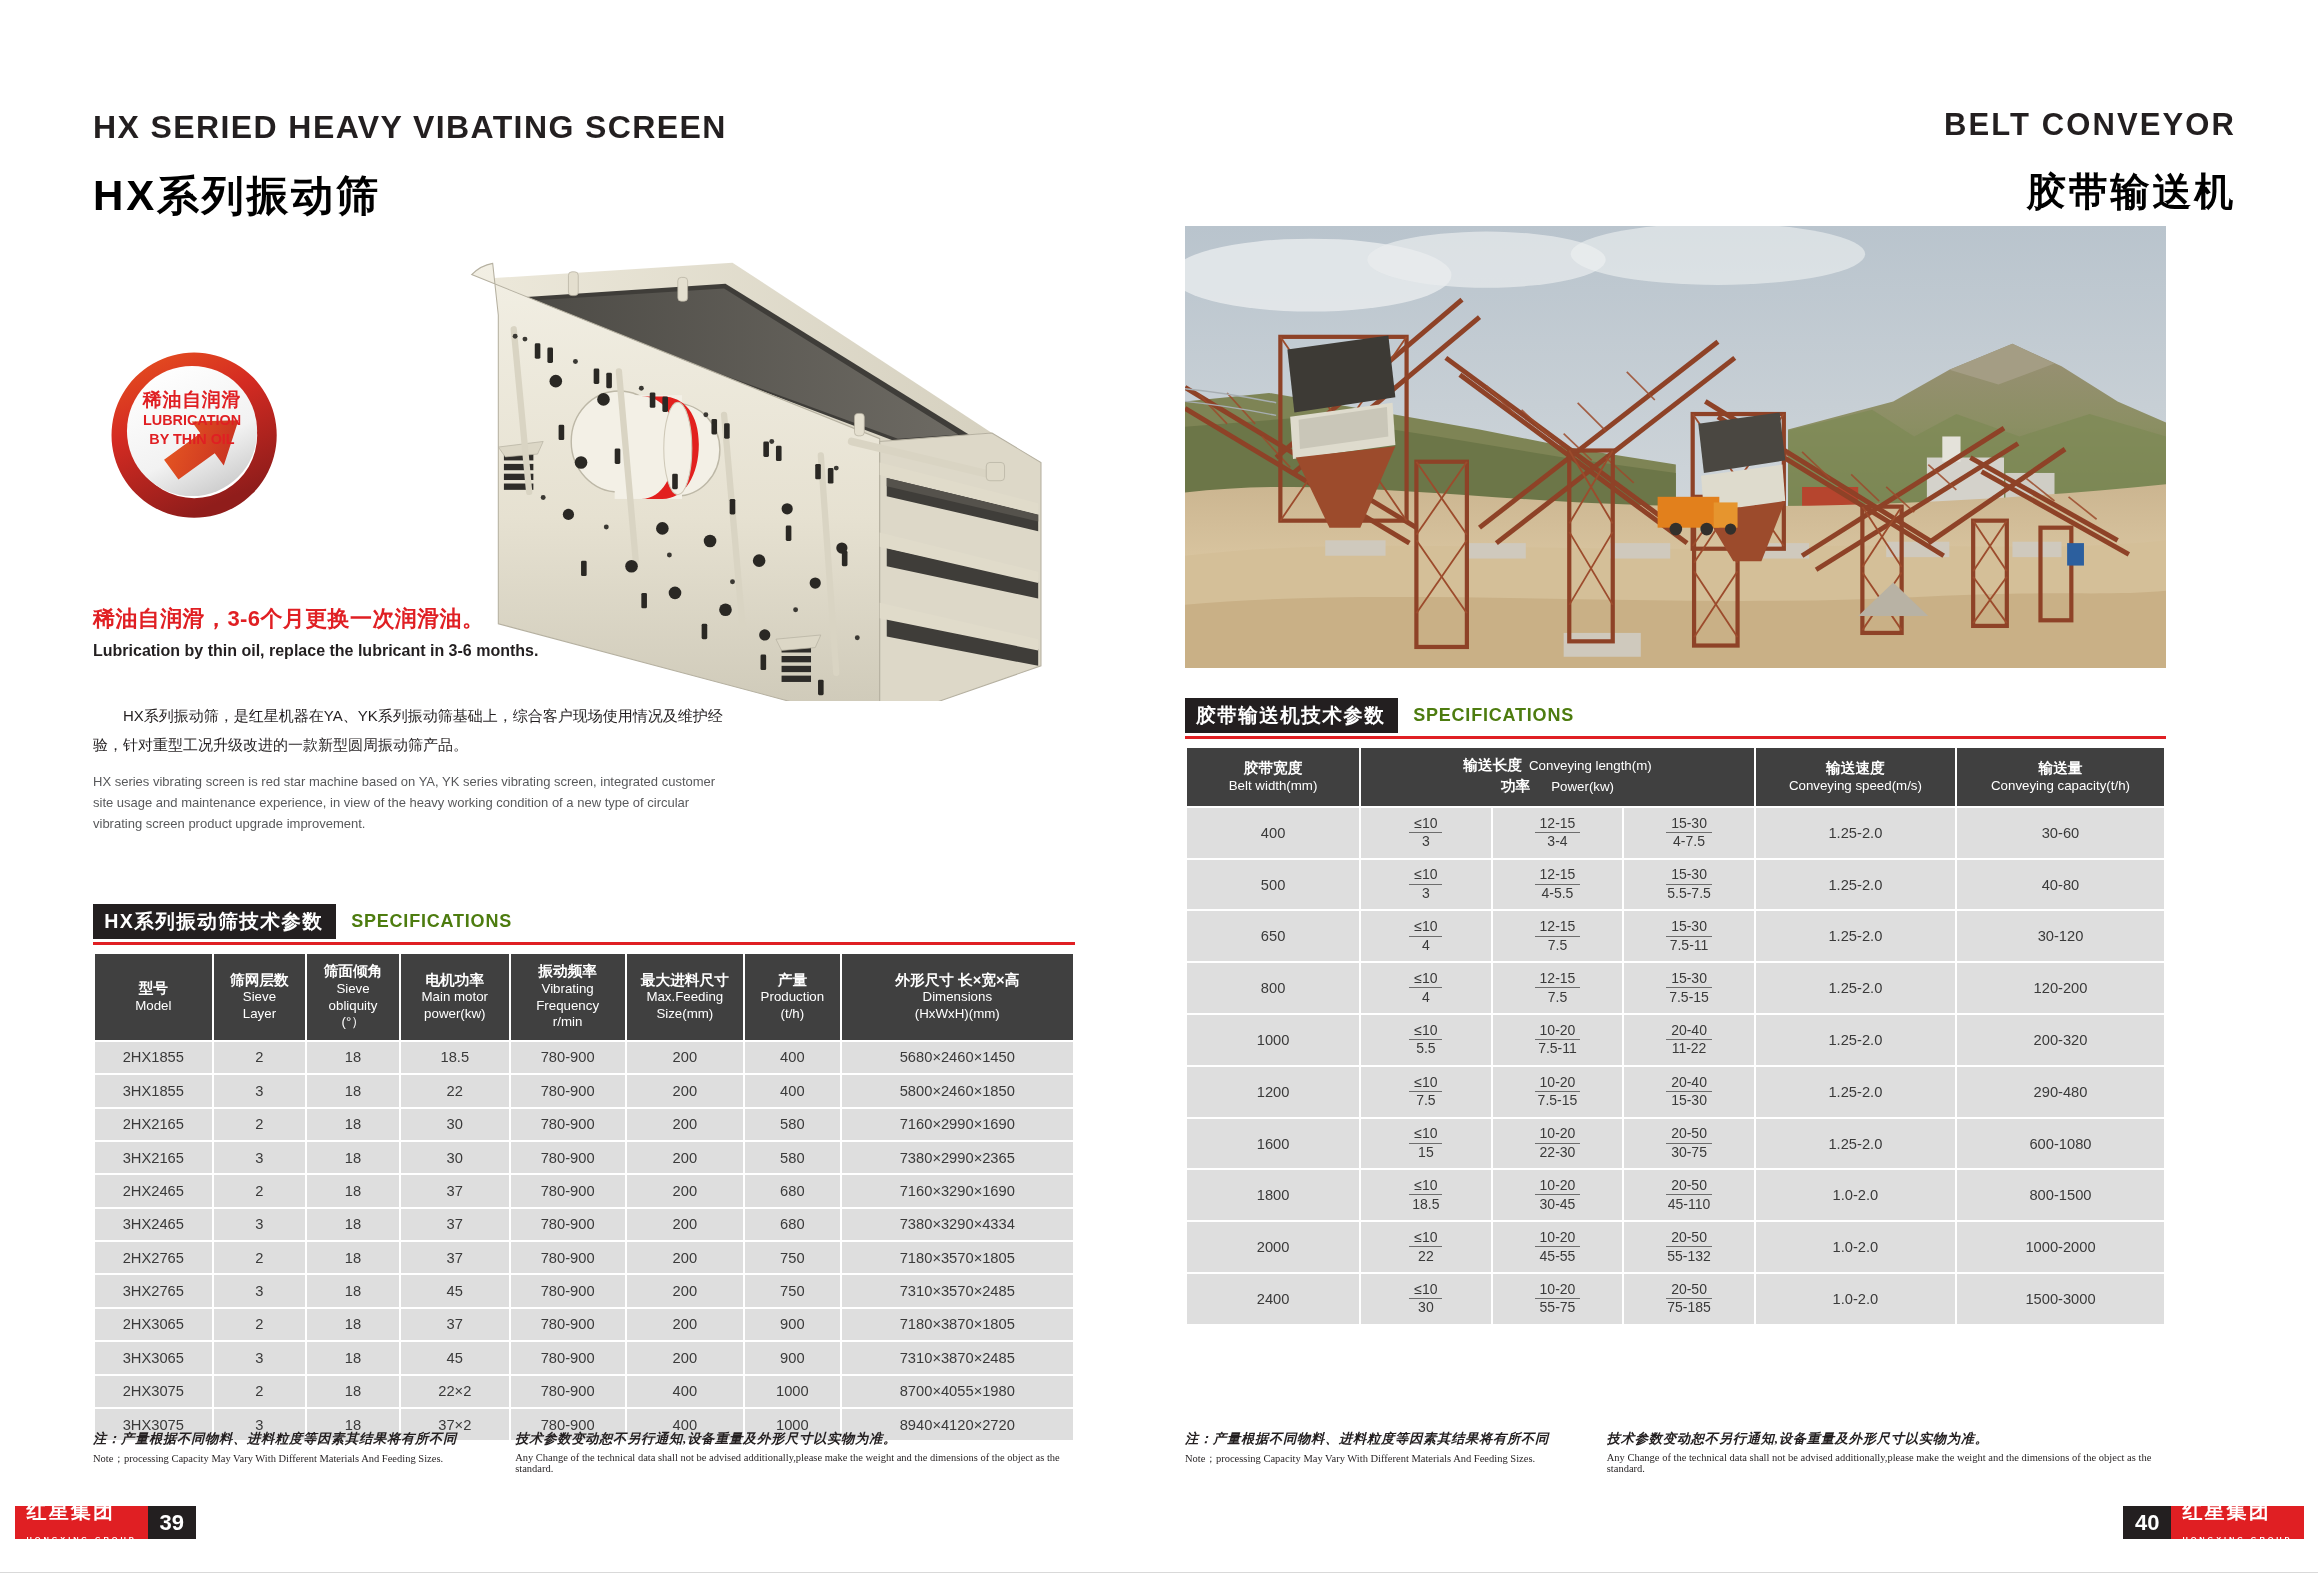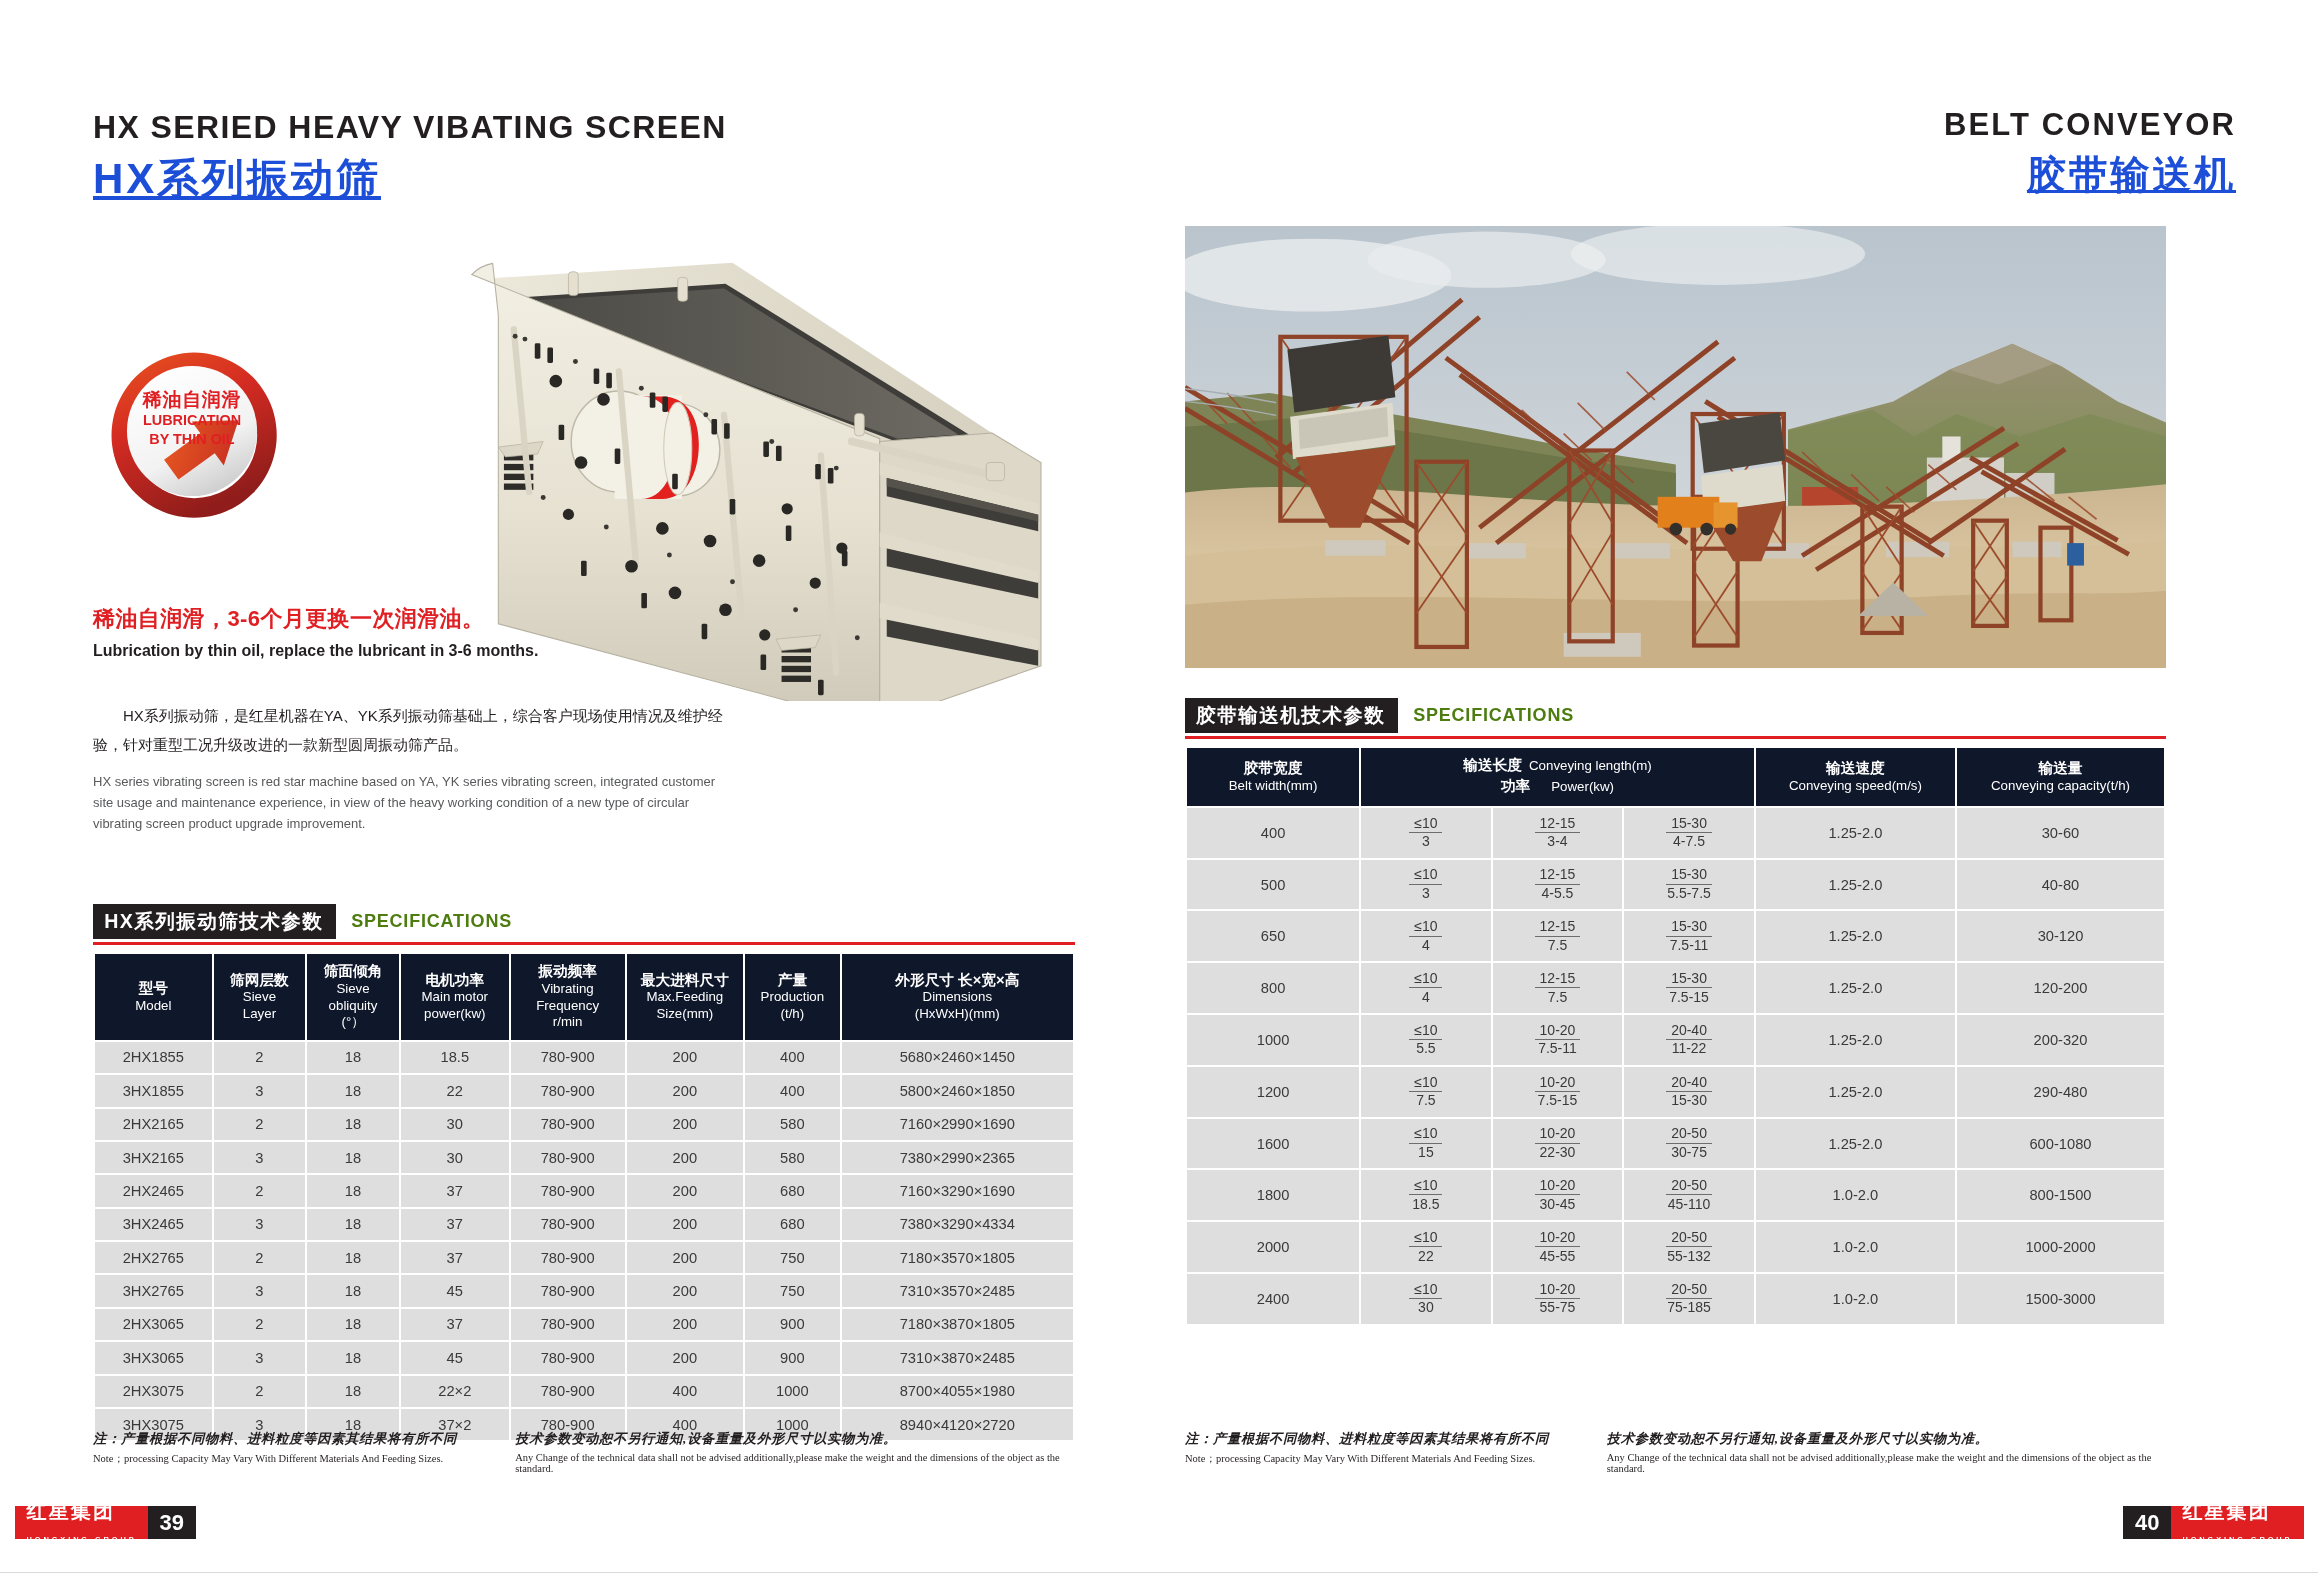--- a/index.html
+++ b/index.html
@@ -22,7 +22,7 @@
   }
   .title-cn {
     font-size:42px; font-weight:bold; letter-spacing:2.8px;
-    color:#1d4ed8; white-space:nowrap; margin-top:5px;text-decoration:underline;
+    color:#000000; white-space:nowrap; margin-top:22px;
   }
   .lhead { position:absolute; left:93px; top:109px; }
   .rhead { position:absolute; right:83px; top:107px; text-align:right; }

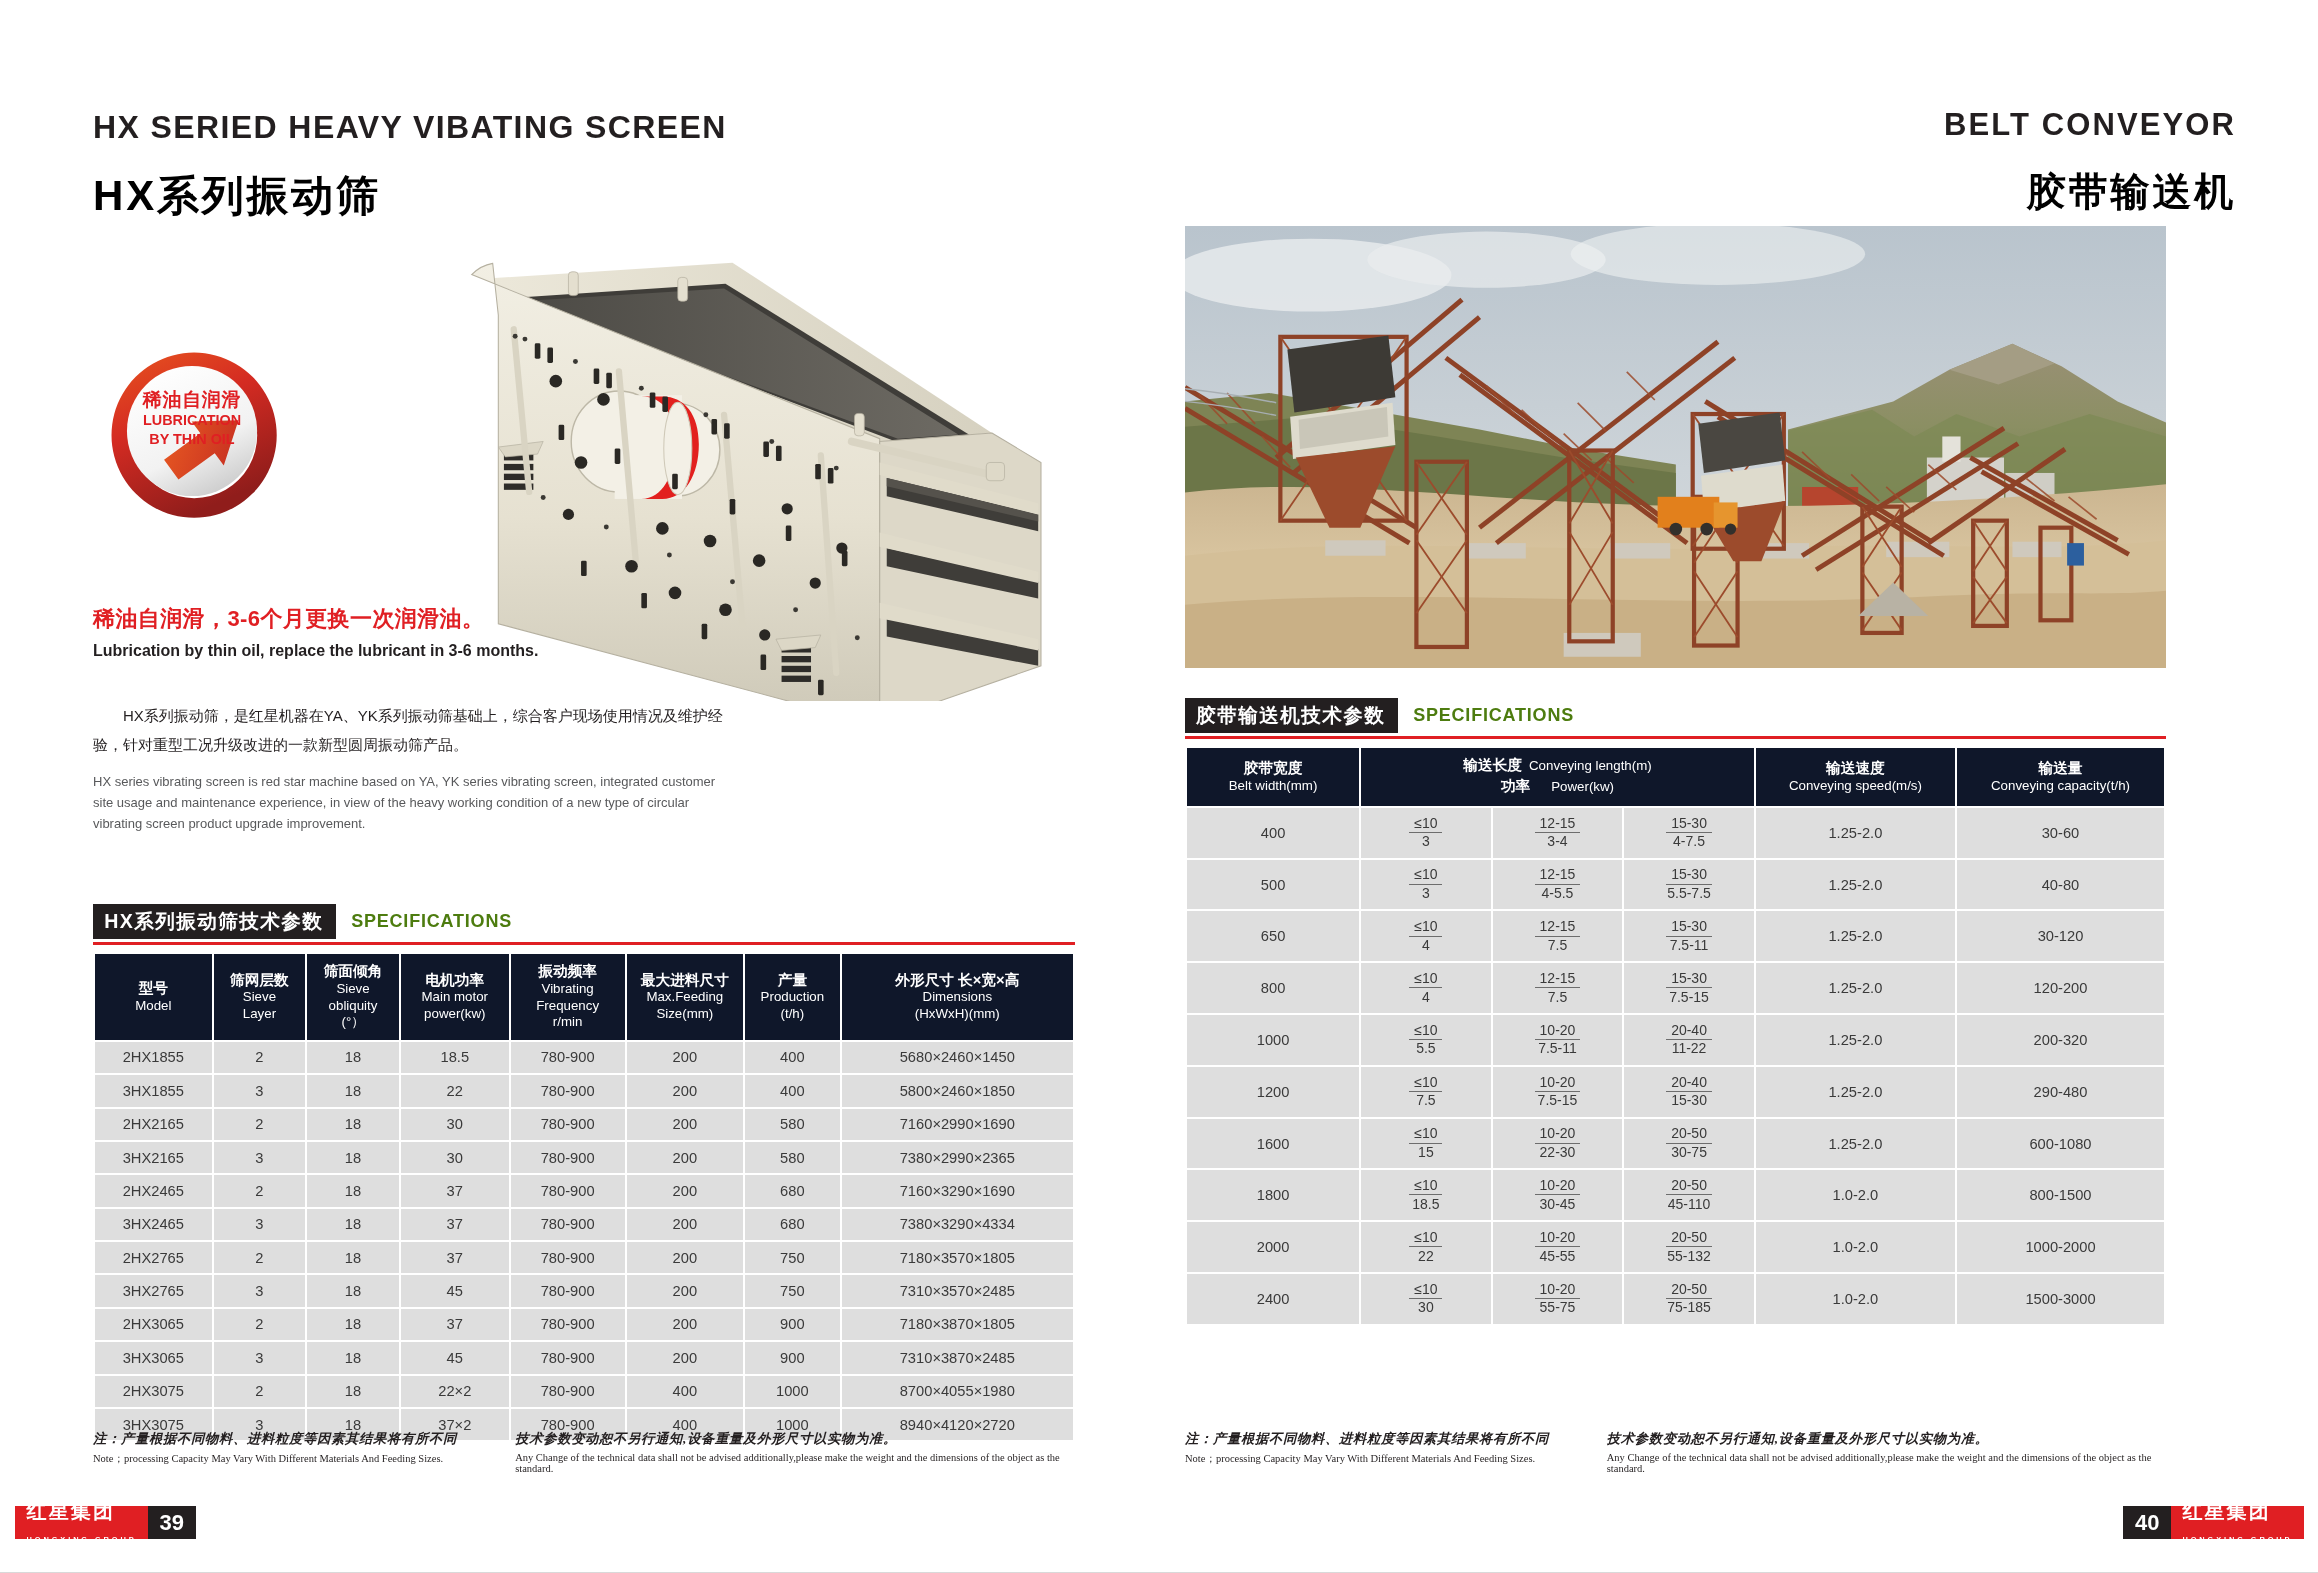--- a/index.html
+++ b/index.html
@@ -74,7 +74,7 @@
   
   table { border-collapse:separate; border-spacing:2.1px; width:100%; table-layout:fixed; }
   thead th {
-    background:#0f172a; color:#ffffff; vertical-align:middle;
+    background:#404040; color:#ffffff; vertical-align:middle;
     padding:9.8px 1.4px; line-height:1.22;
   }
   .th-cn { font-size:14.7px; font-weight:bold; display:block; }

